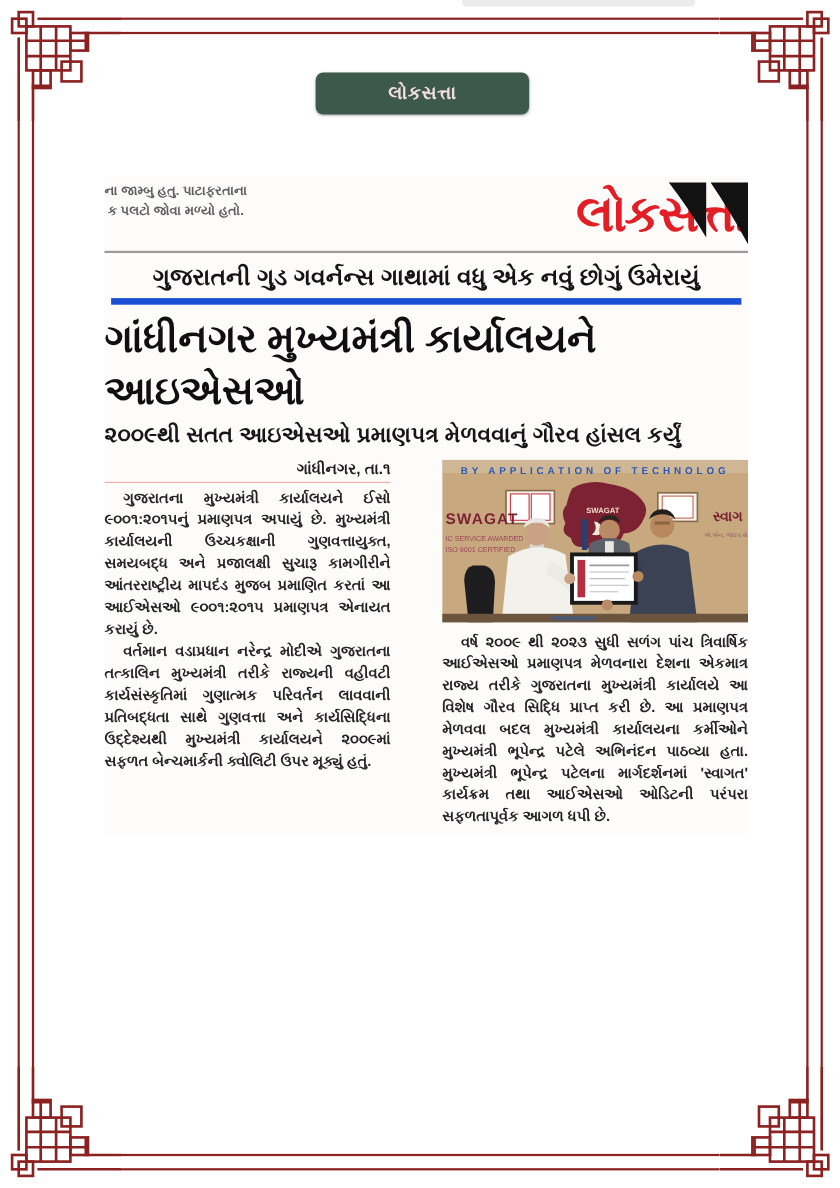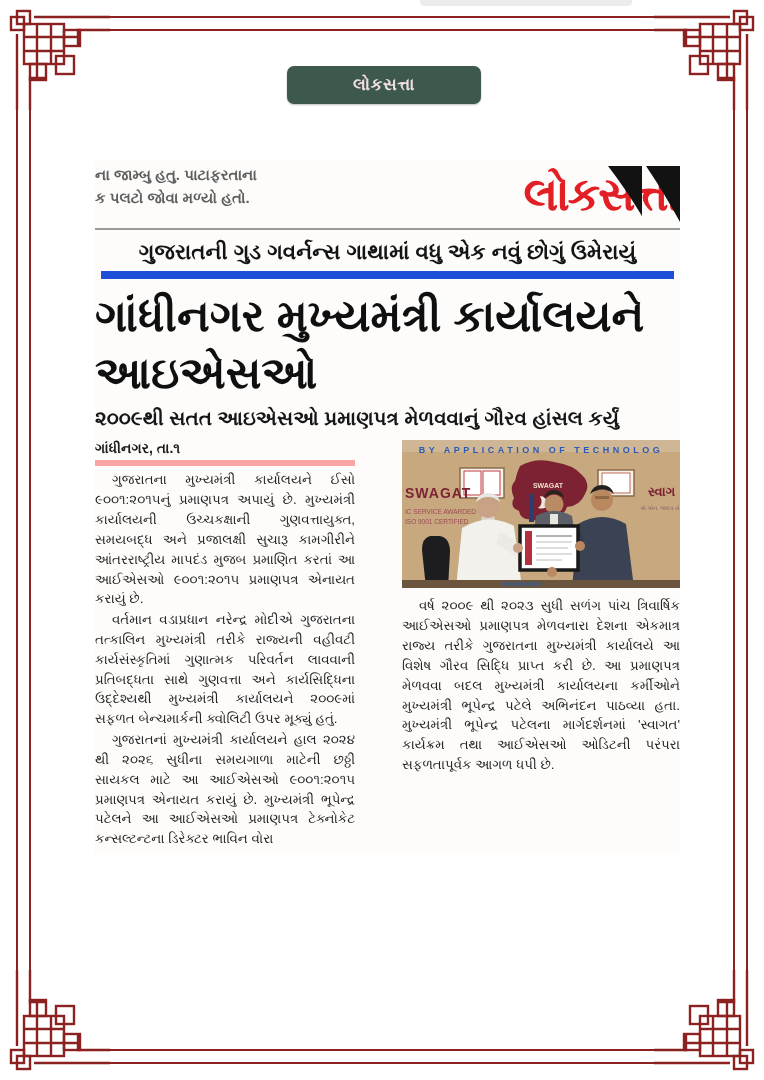--- a/index.html
+++ b/index.html
@@ -33,8 +33,8 @@
     background:#fdfcfb; padding:0 0 6px 0; }
 
   .masthead { position:relative; height:66px; }
-  .mast-left { position:absolute; left:0; top:4px; font-size:15px; line-height:1.5;
-    color:#5f5f5f; font-weight:bold; }
+  .mast-left { position:absolute; left:0; top:4px; font-size:12px; line-height:1.5;
+    color:#5f5f5f; font-weight:bold;text-align:center; }
   .logo-wrap { position:absolute; right:2px; top:8px; height:54px; }
   .logo-text { font-size:46px; font-weight:800; color:#e31e24; letter-spacing:-2px;
     font-family:"Liberation Serif","DejaVu Serif",serif; line-height:54px; }

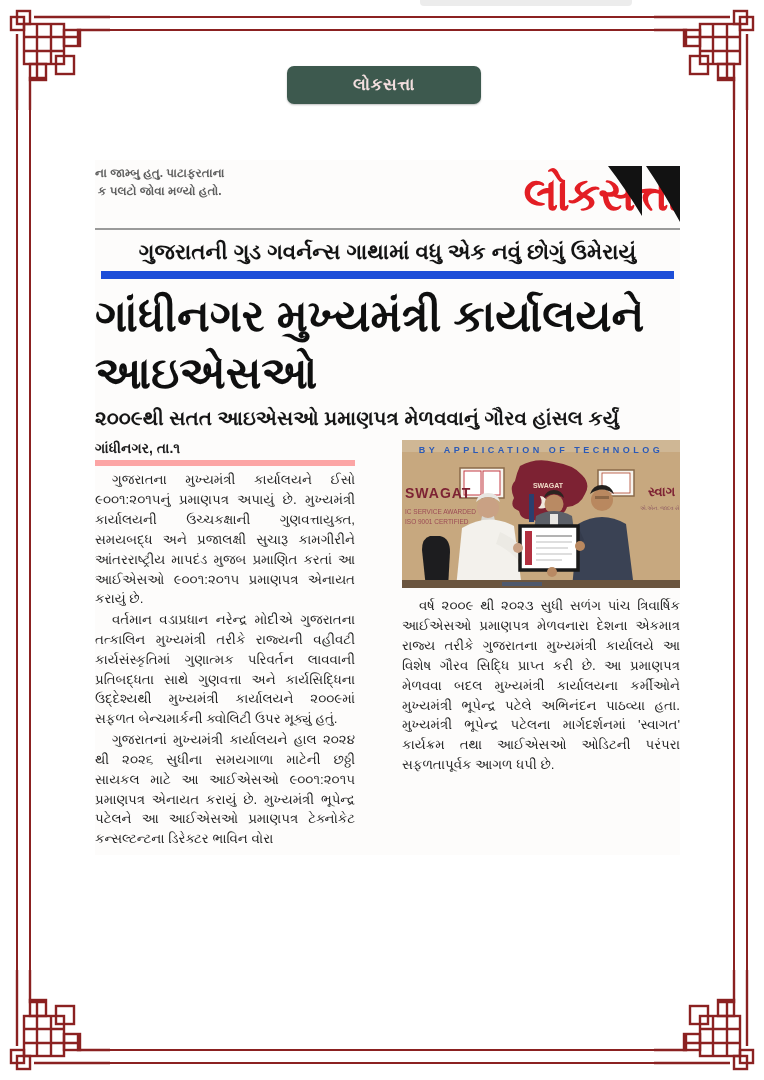--- a/index.html
+++ b/index.html
@@ -42,7 +42,7 @@
   .mast-rule { height:2px; background:#9a9a9a; margin-top:2px; }
 
   .kicker { margin:10px 6px 0 6px; text-align:center; font-size:21.5px; font-weight:800;
-    color:#141414; padding-bottom:6px; border-bottom:8px solid #1d4ed8; }
+    color:#141414; padding-bottom:6px; border-bottom:6px solid #1d4ed8; }
 
   .headline { margin:8px 0 0 0; font-size:44px; font-weight:800; line-height:1.3;
     color:#0f0f0f; letter-spacing:0; }

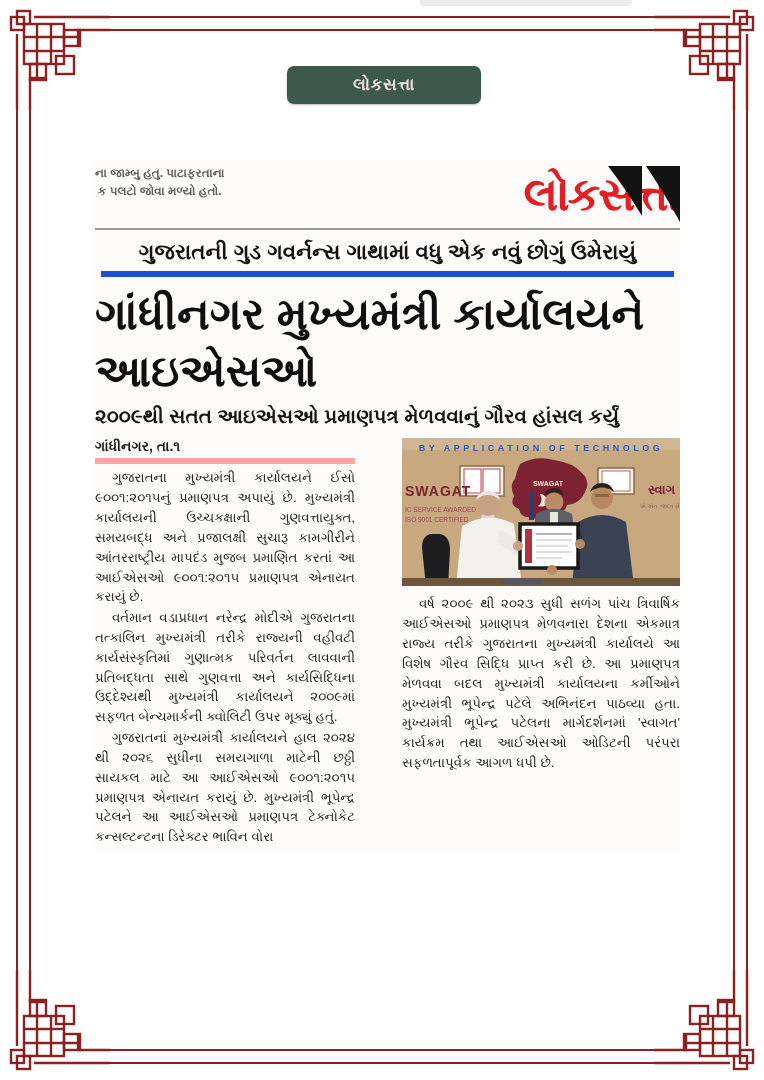--- a/index.html
+++ b/index.html
@@ -44,8 +44,8 @@
   .kicker { margin:10px 6px 0 6px; text-align:center; font-size:21.5px; font-weight:800;
     color:#141414; padding-bottom:6px; border-bottom:6px solid #1d4ed8; }
 
-  .headline { margin:8px 0 0 0; font-size:44px; font-weight:800; line-height:1.3;
-    color:#0f0f0f; letter-spacing:0; }
+  .headline { margin:8px 0 0 0; font-size:36px; font-weight:800; line-height:1.3;
+    color:#0f0f0f; letter-spacing:0;font-family:Liberation Serif, serif; }
   .subdeck { margin:6px 0 10px 0; font-size:20px; font-weight:700; color:#161616; }
 
   .columns { display:flex; gap:12px; }

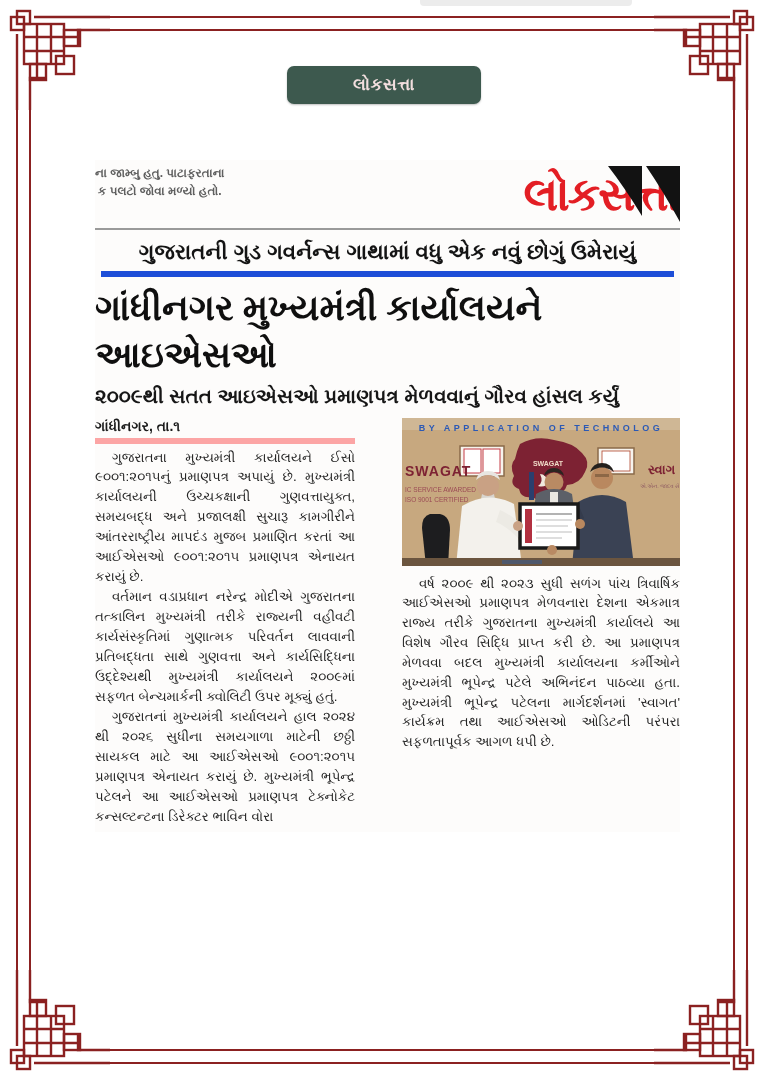--- a/index.html
+++ b/index.html
@@ -52,8 +52,8 @@
   .col-left  { width:295px; }
   .col-right { width:278px;margin-left:35px; }
 
-  .dateline { text-align:left; font-weight:800; font-size:14px; padding-bottom:3px;
-    border-bottom:6px solid #fca5a5; margin-bottom:4px; }
+  .dateline { text-align:right; font-weight:800; font-size:14px; padding-bottom:3px;
+    border-bottom:1px solid #fca5a5; margin-bottom:4px; }
 
   .body-text p { font-size:13.4px; line-height:1.48; text-align:justify; color:#242424;
     font-weight:400; }

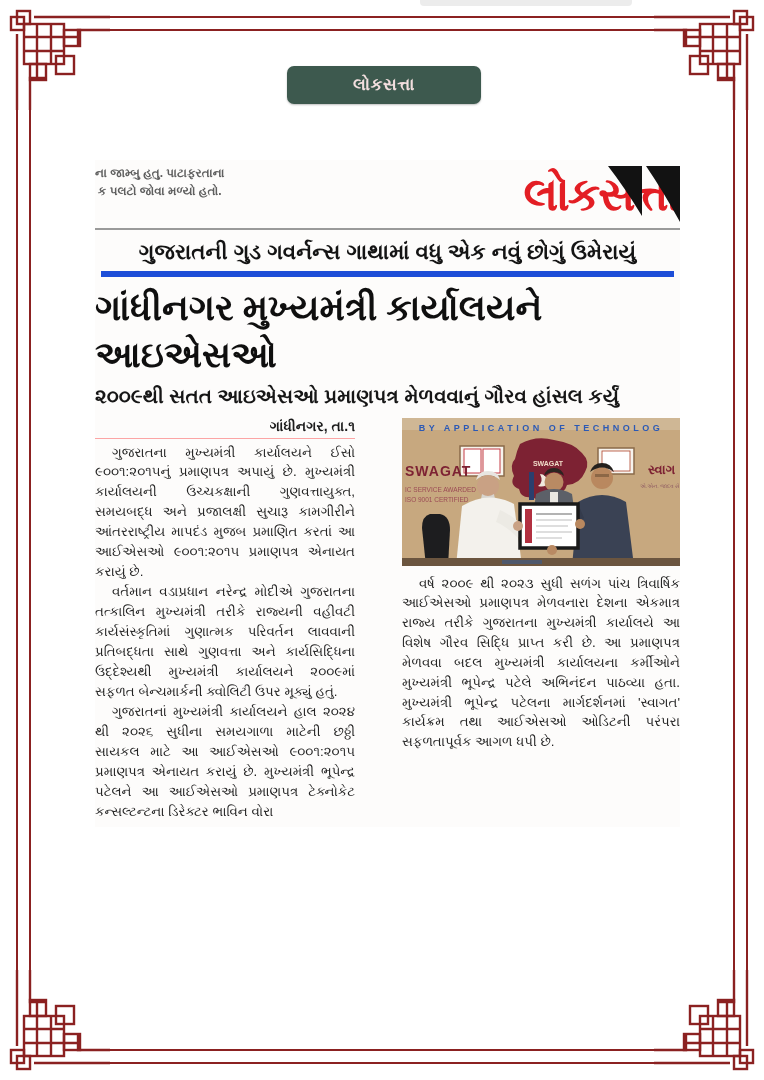--- a/index.html
+++ b/index.html
@@ -56,7 +56,7 @@
     border-bottom:1px solid #fca5a5; margin-bottom:4px; }
 
   .body-text p { font-size:13.4px; line-height:1.48; text-align:justify; color:#242424;
-    font-weight:400; }
+    font-weight:700; }
   .body-text p.indent { text-indent:17px; }
   .body-text p + p { margin-top:1px; }
 

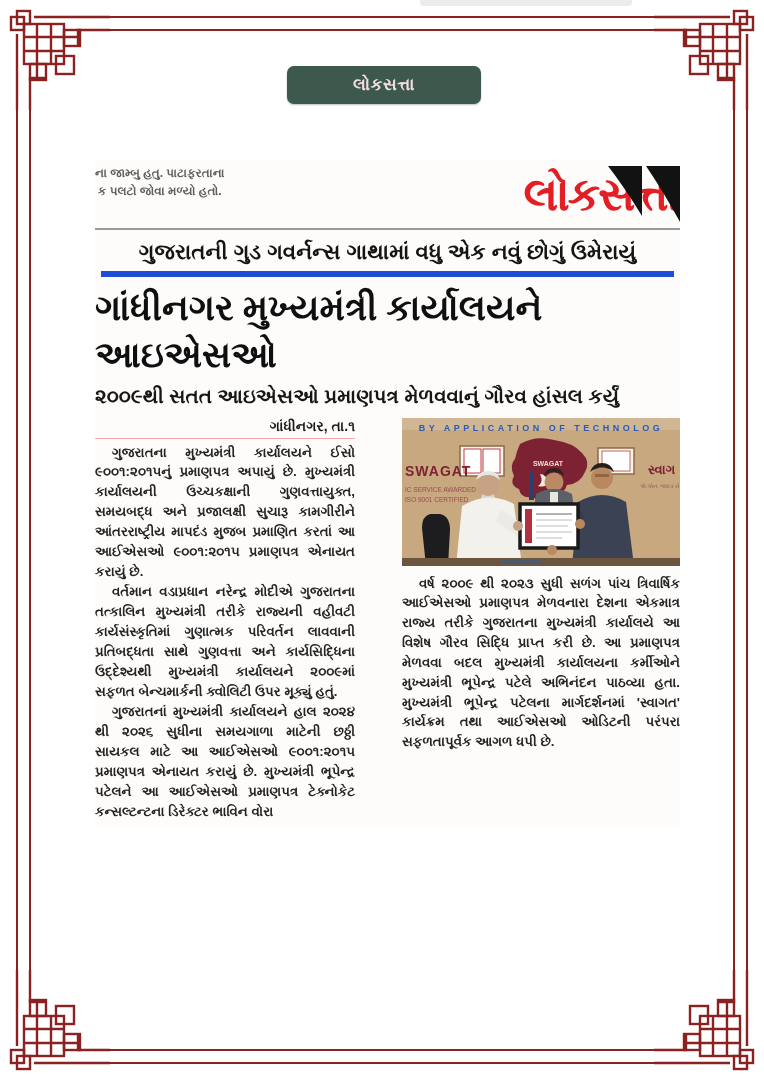--- a/index.html
+++ b/index.html
@@ -182,7 +182,6 @@
       <div class="dateline">ગાંધીનગર, તા.૧</div>
       <p class="indent">ગુજરાતના મુખ્યમંત્રી કાર્યાલયને ઈસો ૯૦૦૧:૨૦૧૫નું પ્રમાણપત્ર અપાયું છે. મુખ્યમંત્રી કાર્યાલયની ઉચ્ચકક્ષાની ગુણવત્તાયુક્ત, સમયબદ્ધ અને પ્રજાલક્ષી સુચારૂ કામગીરીને આંતરરાષ્ટ્રીય માપદંડ મુજબ પ્રમાણિત કરતાં આ આઈએસઓ ૯૦૦૧:૨૦૧૫ પ્રમાણપત્ર એનાયત કરાયું છે.</p>
       <p class="indent">વર્તમાન વડાપ્રધાન નરેન્દ્ર મોદીએ ગુજરાતના તત્કાલિન મુખ્યમંત્રી તરીકે રાજ્યની વહીવટી કાર્યસંસ્કૃતિમાં ગુણાત્મક પરિવર્તન લાવવાની પ્રતિબદ્ધતા સાથે ગુણવત્તા અને કાર્યસિદ્ધિના ઉદ્દેશ્યથી મુખ્યમંત્રી કાર્યાલયને ૨૦૦૯માં સફળત બેન્ચમાર્કની ક્વોલિટી ઉપર મૂક્યું હતું.</p>
-      <p class="indent">ગુજરાતનાં મુખ્યમંત્રી કાર્યાલયને હાલ ૨૦૨૪ થી ૨૦૨૬ સુધીના સમયગાળા માટેની છઠ્ઠી સાયકલ માટે આ આઈએસઓ ૯૦૦૧:૨૦૧૫ પ્રમાણપત્ર એનાયત કરાયું છે. મુખ્યમંત્રી ભૂપેન્દ્ર પટેલને આ આઈએસઓ પ્રમાણપત્ર ટેક્નોકેટ કન્સલ્ટન્ટના ડિરેક્ટર ભાવિન વોરા</p>
     </div>
 
     <div class="col-right body-text">

